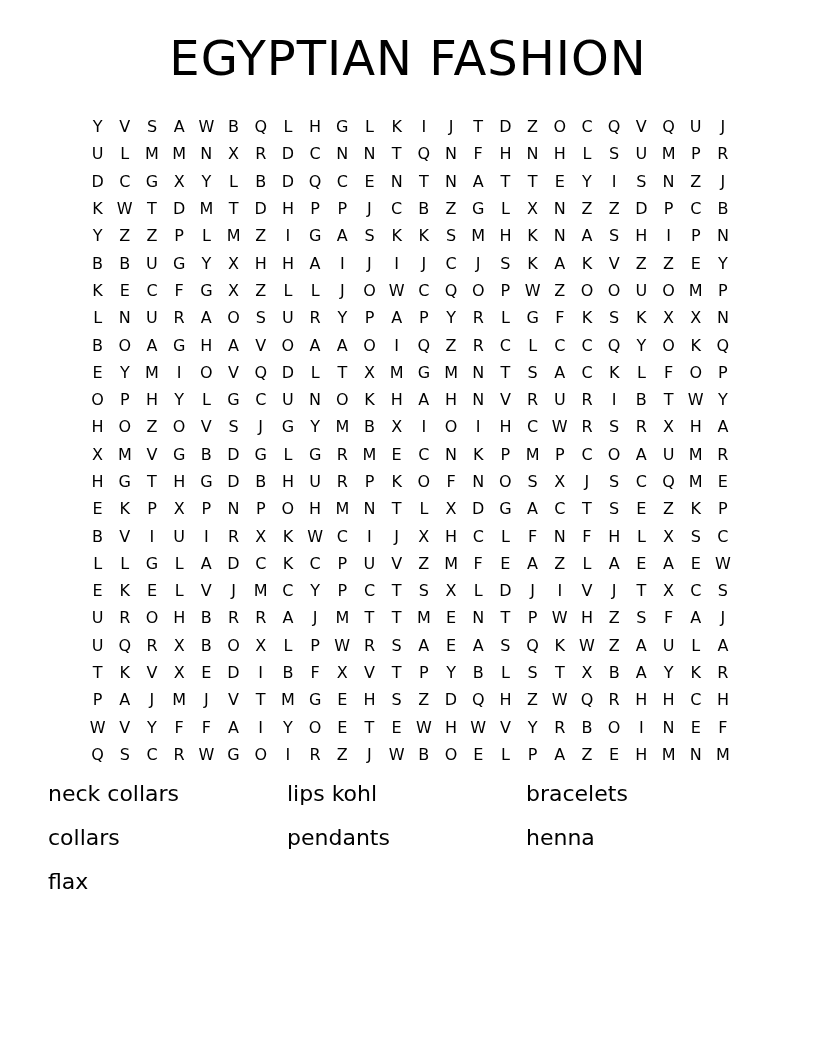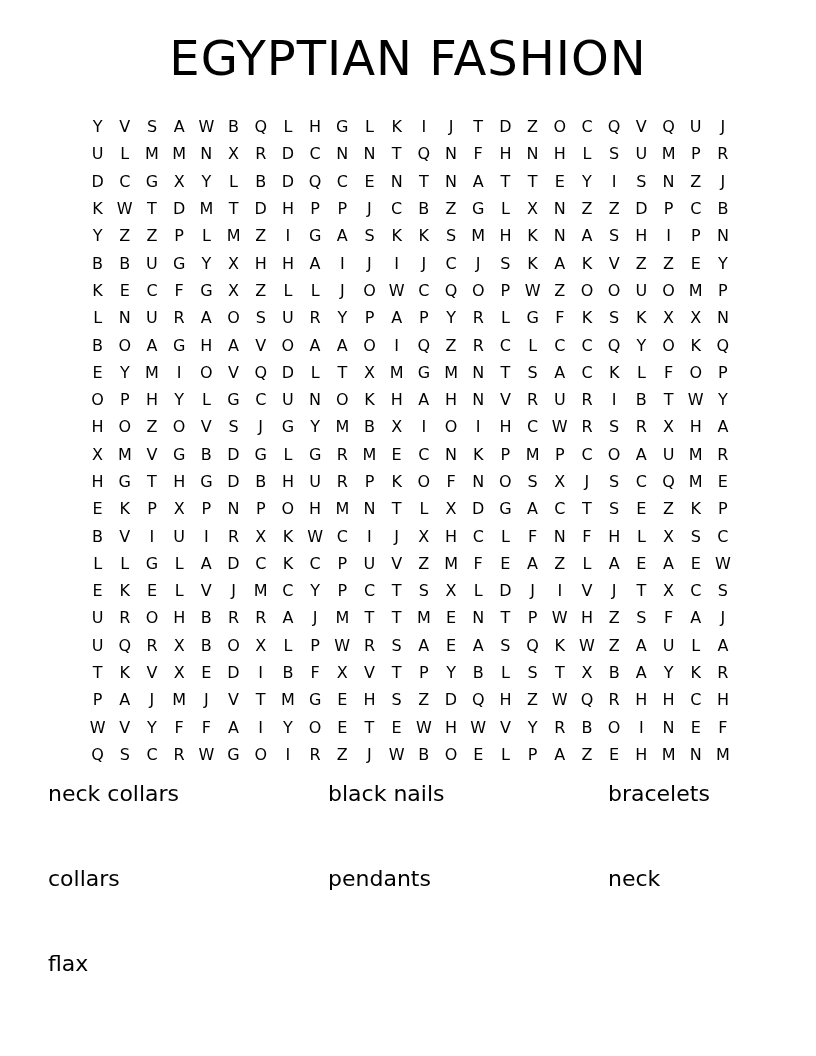--- a/index.html
+++ b/index.html
@@ -55,7 +55,6 @@
     display: grid;
     grid-template-columns: 239px 239px 239px;
     grid-auto-rows: 44px;
-    gap: 41px;
   }
   .word-item {
     font-size: 22px;

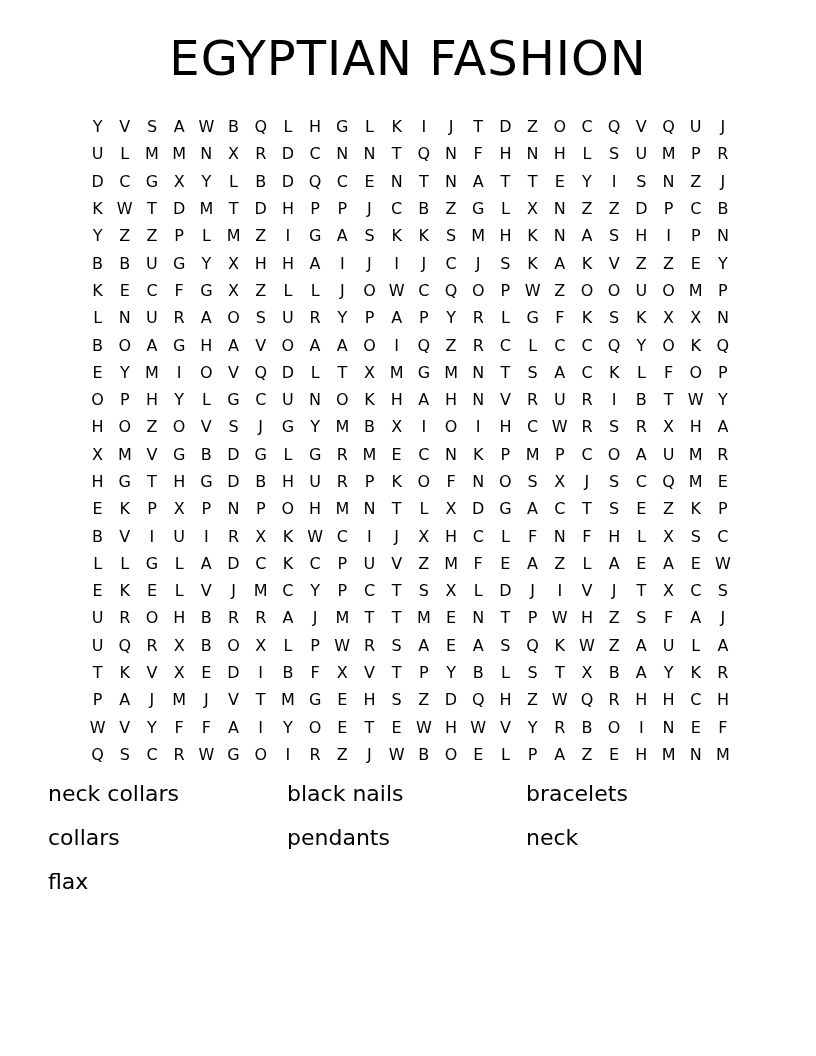--- a/index.html
+++ b/index.html
@@ -697,7 +697,7 @@
     </div>
   <div class="word-list" id="word-list">
       <div class="word-item">neck collars</div>
-      <div class="word-item">black nails</div>
+      <div class="word-item">lips kohl</div>
       <div class="word-item">bracelets</div>
       <div class="word-item">collars</div>
       <div class="word-item">pendants</div>

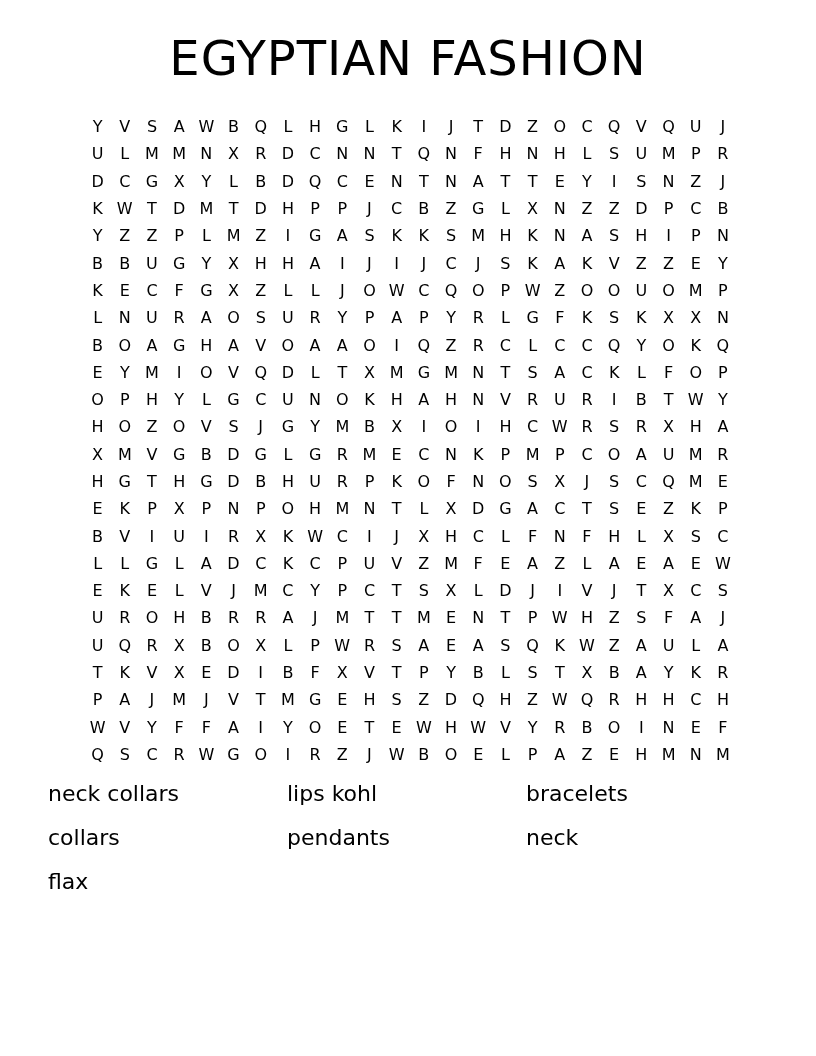--- a/index.html
+++ b/index.html
@@ -701,7 +701,7 @@
       <div class="word-item">bracelets</div>
       <div class="word-item">collars</div>
       <div class="word-item">pendants</div>
-      <div class="word-item">neck</div>
+      <div class="word-item">henna</div>
       <div class="word-item">flax</div>
     </div>
 </div>

